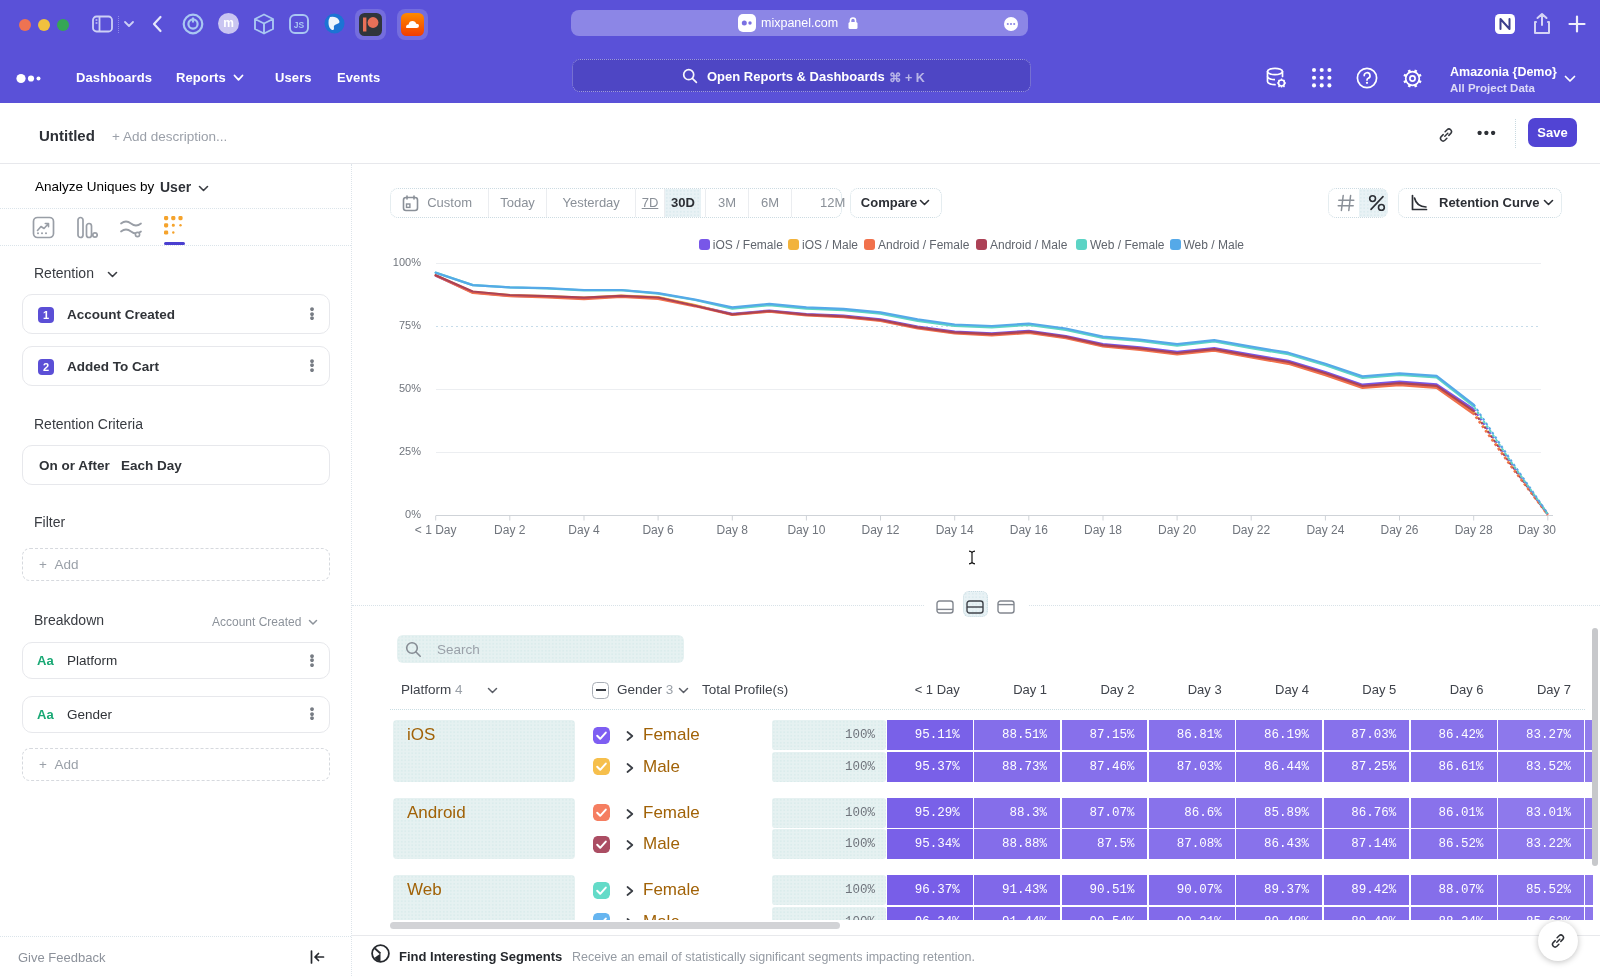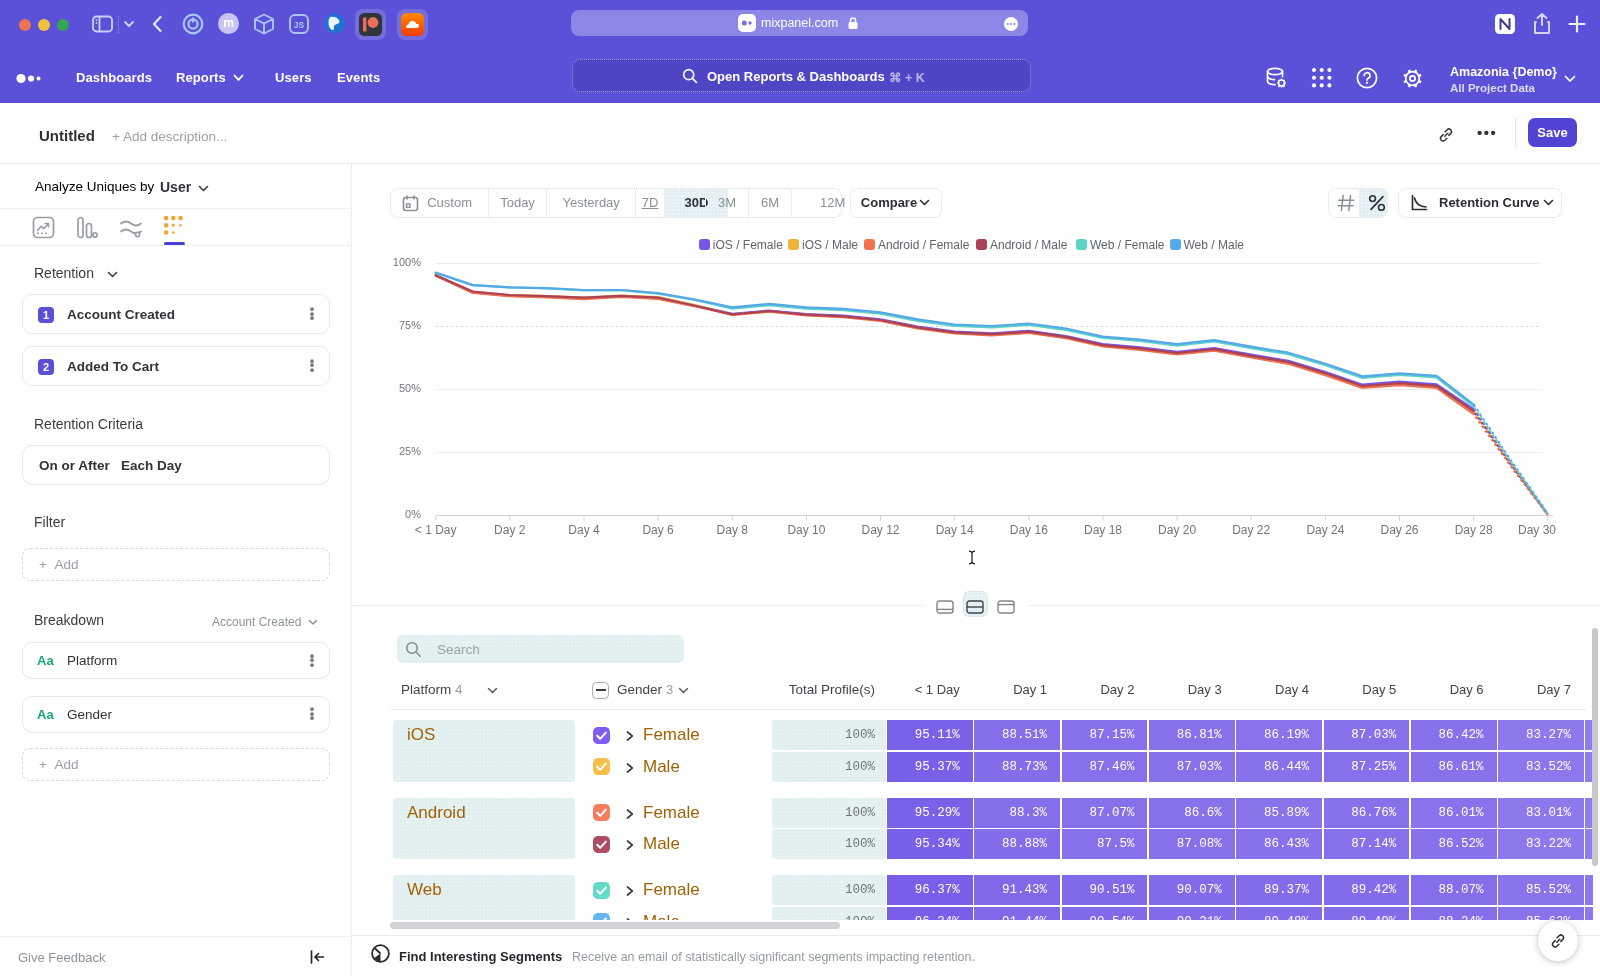--- a/index.html
+++ b/index.html
@@ -262,7 +262,7 @@
 <div class="segitem" style="left:135.7px;top:25px;width:58.7px;">Today</div>
 <div class="segitem" style="left:194.4px;top:25px;width:88.6px;">Yesterday</div>
 <div class="segitem" style="left:283px;top:25px;width:29px;text-decoration:underline;">7D</div>
-<div class="segitem" style="left:312px;top:25px;width:64px;color:#2c2f35;font-weight:700;background:#e9f2f5;background-image:radial-gradient(#dcebef .9px,transparent 1px);background-size:3.5px 3.5px;">30D</div>
+<div class="segitem" style="left:312px;top:25px;width:37px;color:#2c2f35;font-weight:700;background:#e9f2f5;background-image:radial-gradient(#dcebef .9px,transparent 1px);background-size:3.5px 3.5px;">30D</div>
 <div class="segitem" style="left:353px;top:25px;width:43px;">3M</div>
 <div class="segitem" style="left:396px;top:25px;width:43px;">6M</div>
 <div class="segitem" style="left:439px;top:25px;width:50.5px;padding-left:28px;">12M</div>

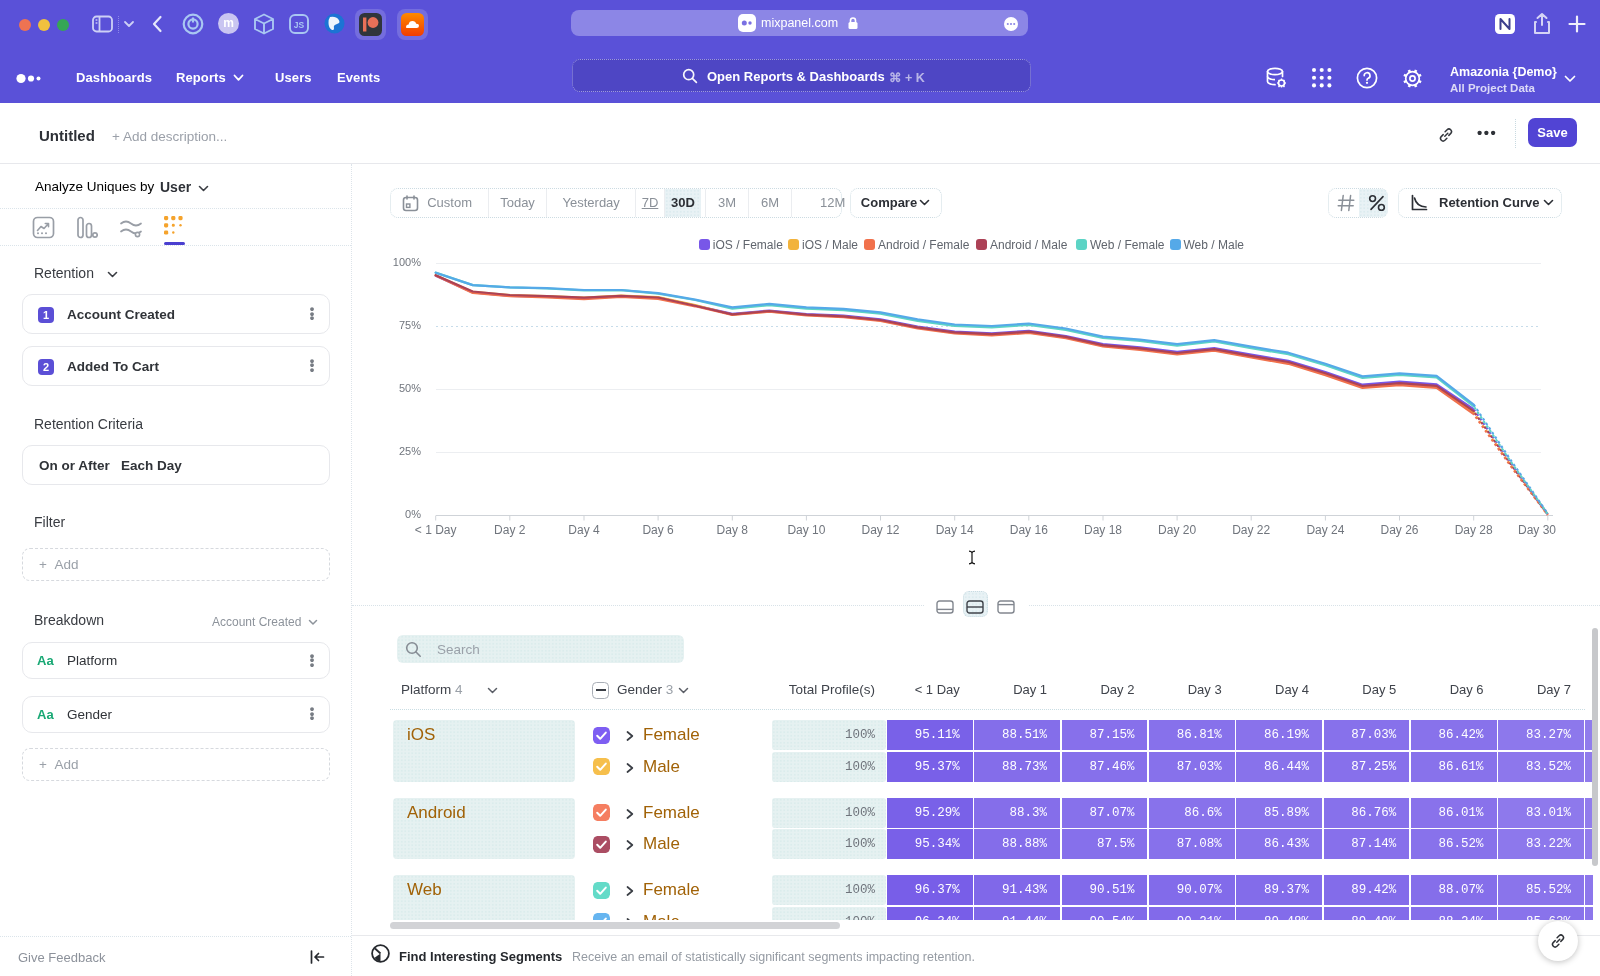--- a/index.html
+++ b/index.html
@@ -396,7 +396,7 @@
 <svg class="abs" style="left:326px;top:67px" width="11" height="8" viewBox="0 0 11 8">
         <path d="M1.5 1.5 L5.5 5.5 L9.5 1.5" fill="none" stroke="#5a5e66" stroke-width="1.5" stroke-linecap="round" stroke-linejoin="round"></path>
       </svg>
-<div class="abs" style="left:350px;top:56px;width:173px;text-align:right;font-size:13.5px;color:#3f434b;height:28px;line-height:28px">Total Profile(s)</div>
+<div class="abs" style="left:350px;top:56px;width:173px;font-size:13.5px;color:#3f434b;height:28px;line-height:28px">Total Profile(s)</div>
 <div class="hcol" style="left:535.0px;width:72.8px">&lt; 1 Day</div>
 <div class="hcol" style="left:622.3px;width:72.8px">Day 1</div>
 <div class="hcol" style="left:709.6px;width:72.8px">Day 2</div>

